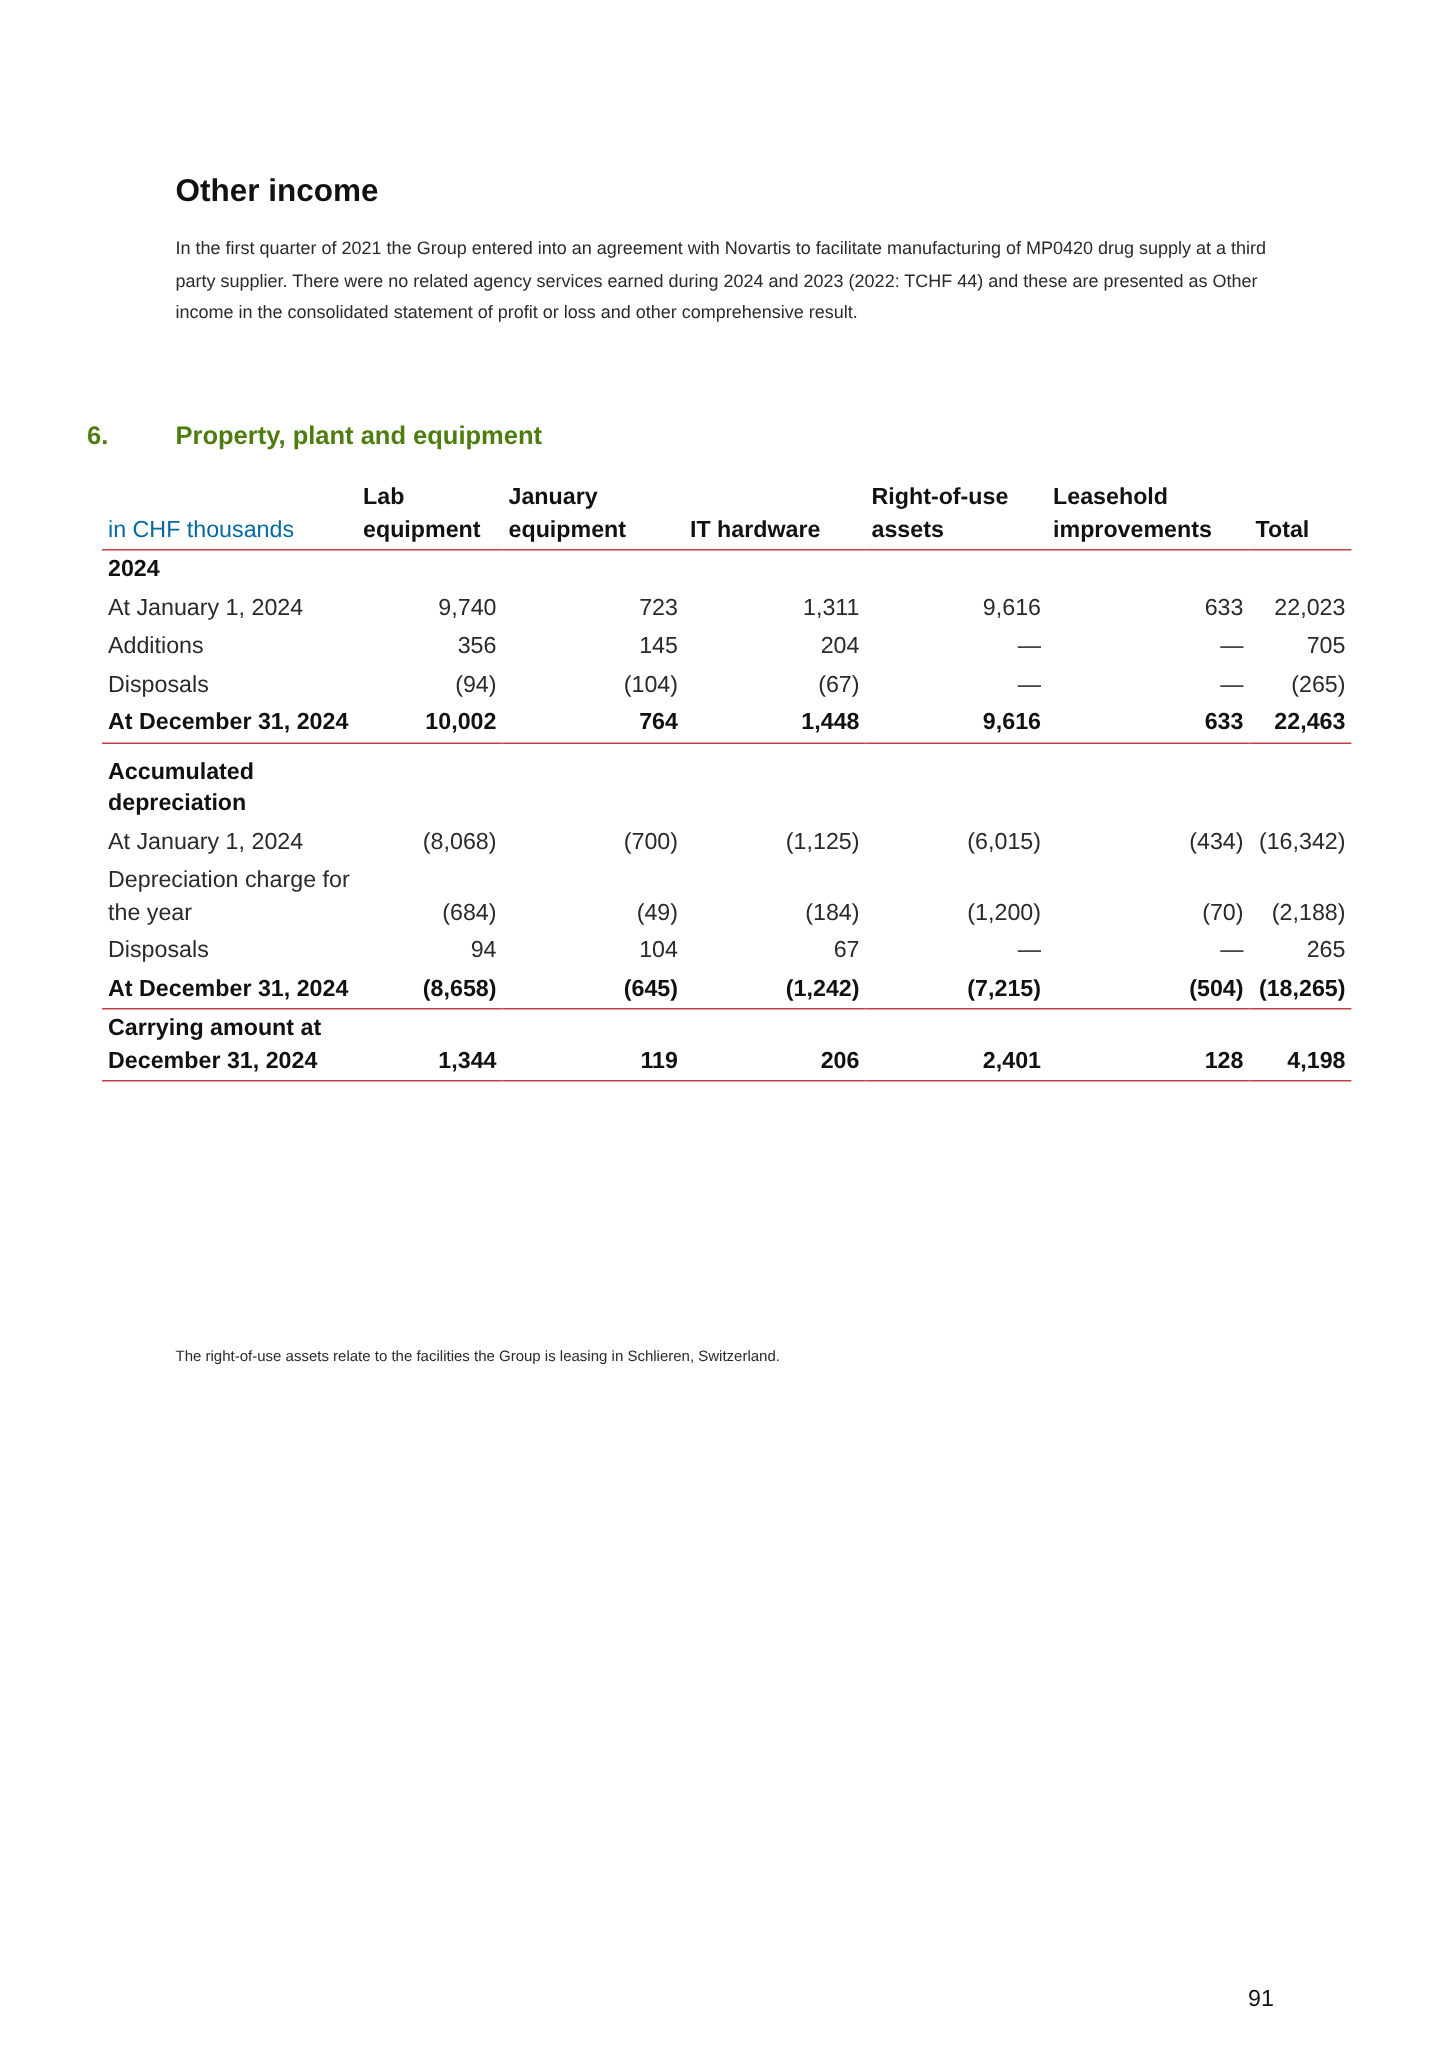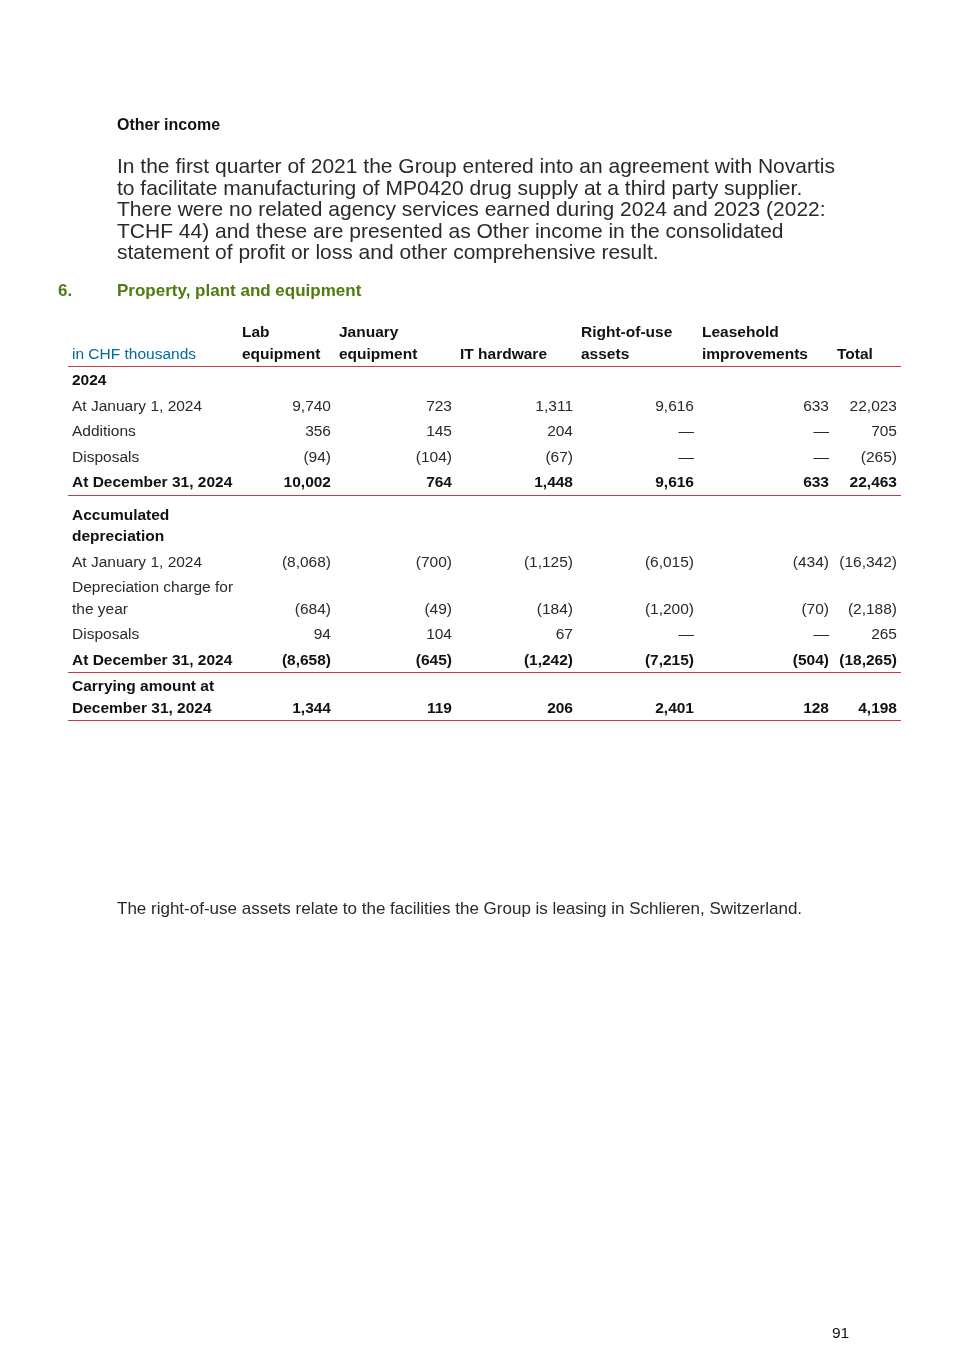--- a/index.html
+++ b/index.html
@@ -10,7 +10,7 @@
   }
   .subheading {
     position: absolute; left: 117px; top: 116px;
-    font-size: 16px; font-weight: bold; color: #111;
+    font-size: 21px; font-weight: bold; color: #111;
   }
   .para {
     position: absolute; left: 117px; top: 155px; width: 740px;

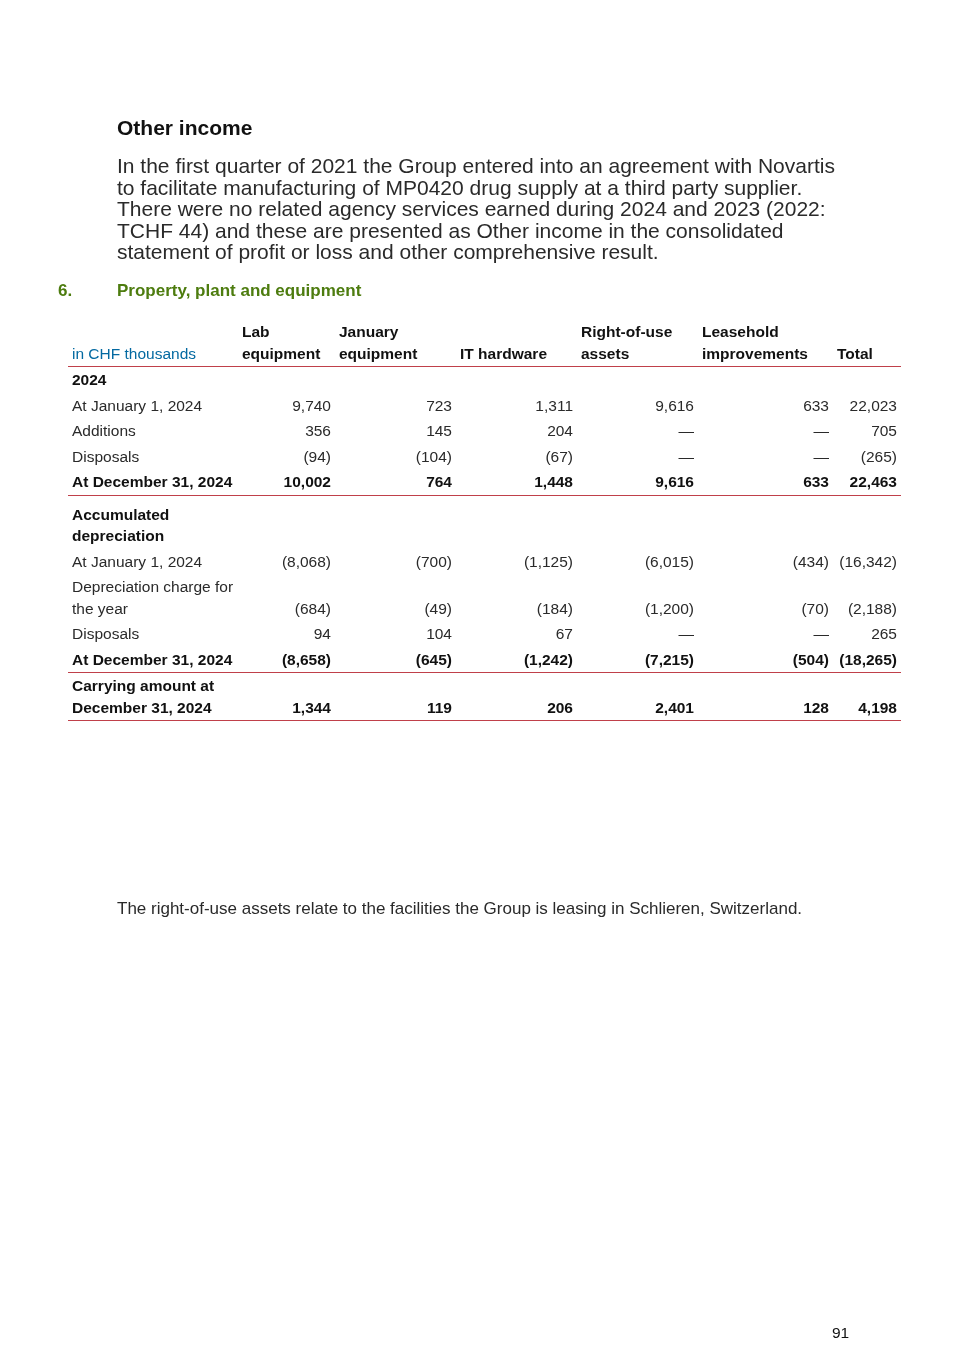--- a/index.html
+++ b/index.html
@@ -14,7 +14,7 @@
   }
   .para {
     position: absolute; left: 117px; top: 155px; width: 740px;
-    font-size: 21px; line-height: 21.5px; color: #2a2a2a; margin: 0;
+    font-size: 12px; line-height: 21.5px; color: #2a2a2a; margin: 0;
   }
   .section-title {
     position: absolute; left: 58px; top: 281px;

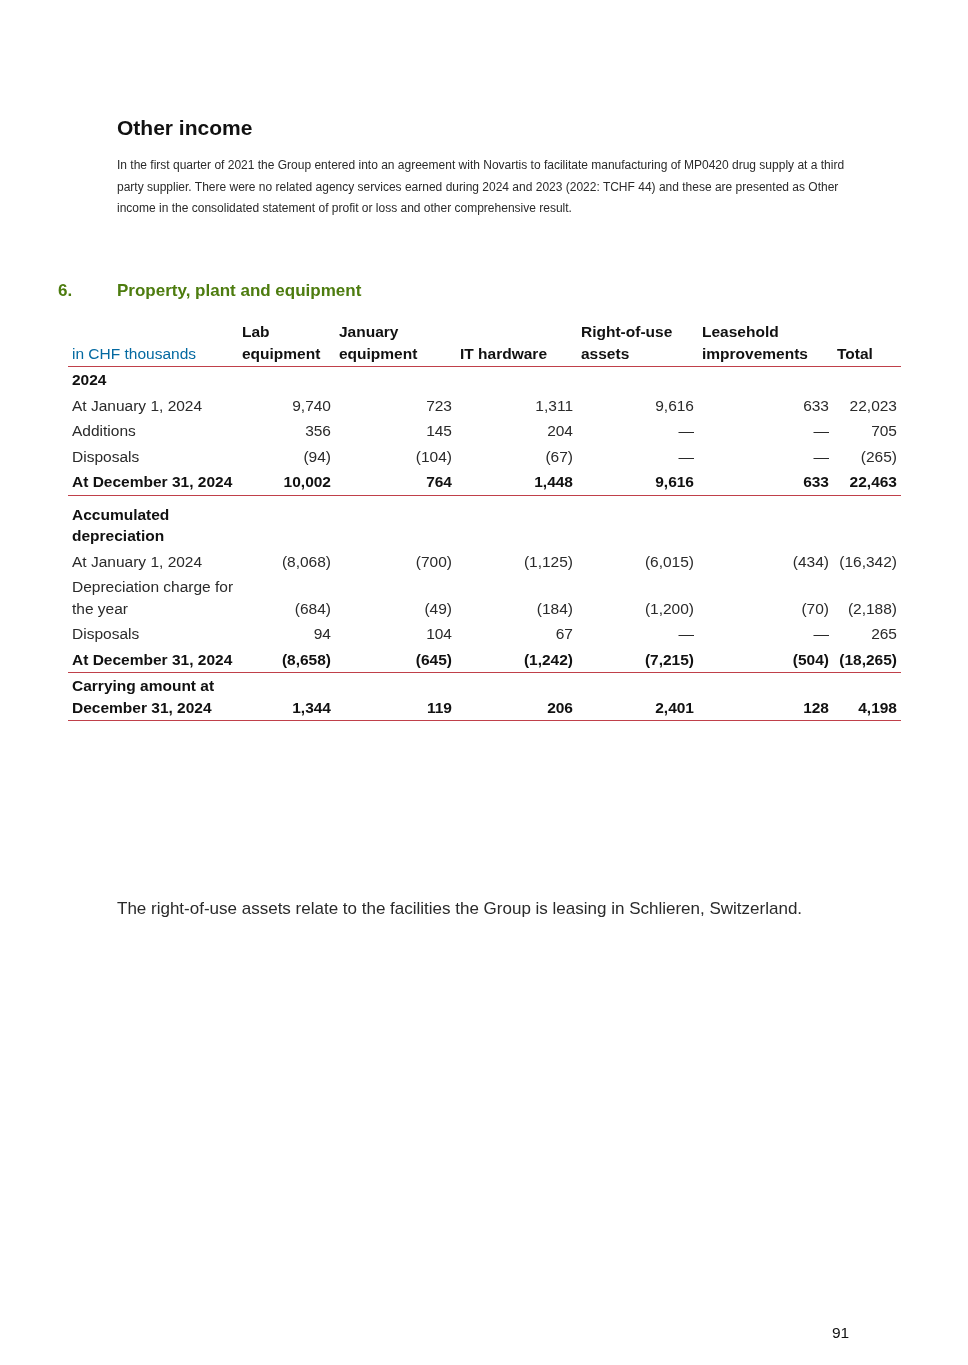--- a/index.html
+++ b/index.html
@@ -43,7 +43,7 @@
   col.c-total { width: 68px; }
   .footnote {
     position: absolute; left: 117px; top: 899px;
-    font-size: 17px; color: #2a2a2a;
+    font-size: 10px; color: #2a2a2a;
   }
   .page-number {
     position: absolute; left: 832px; top: 1324px;

